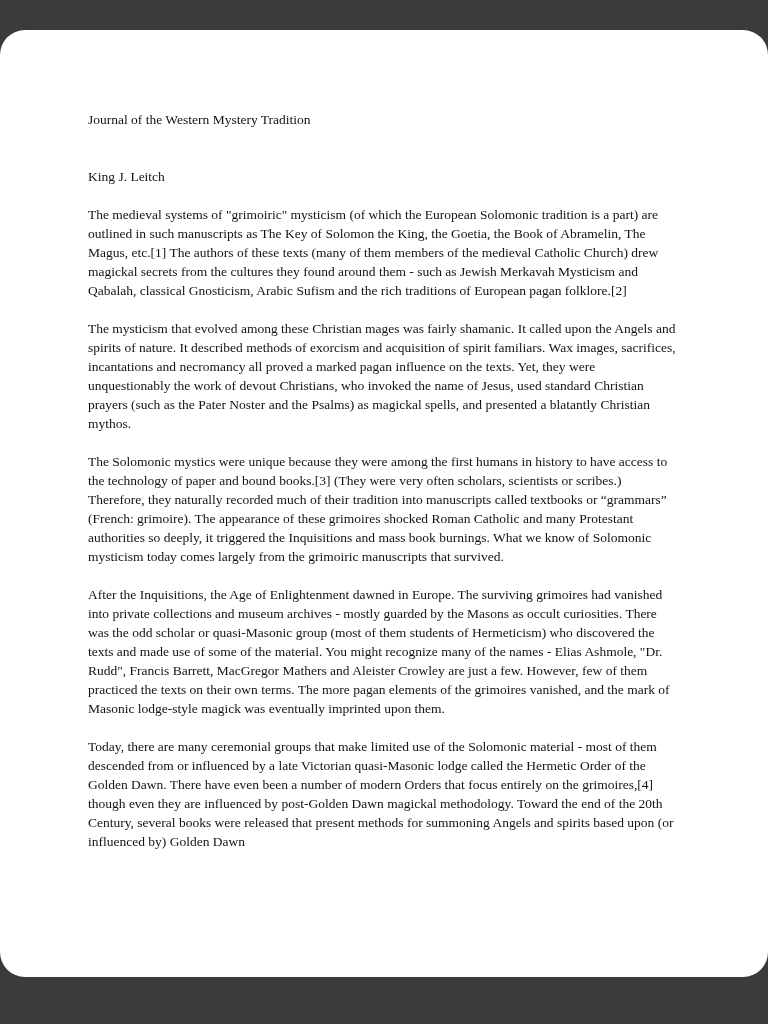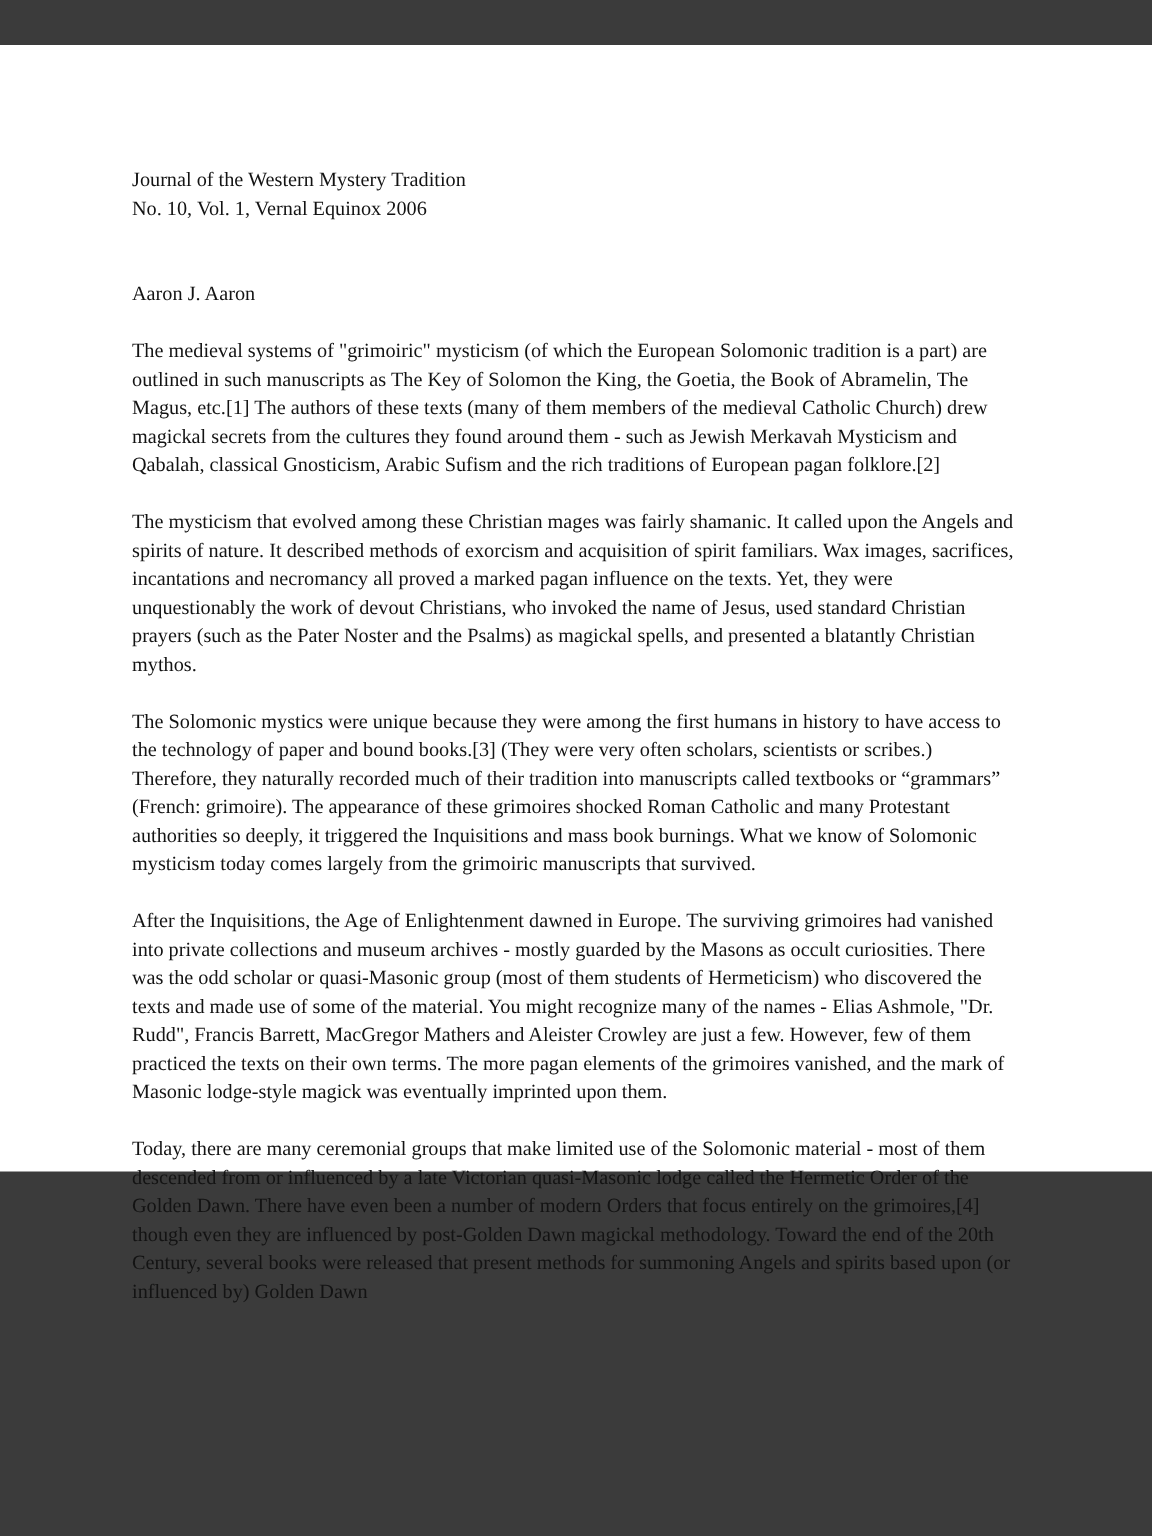--- a/index.html
+++ b/index.html
@@ -24,7 +24,7 @@
     top: 30px;
     left: 0;
     width: 768px;
-    height: 751px;
+    height: 947px;
     background: #ffffff;
     box-sizing: border-box;
     padding: 80px 88px 0 88px;
@@ -32,6 +32,7 @@
     font-size: 13.5px;
     line-height: 19px;
     text-align: left;
+    border-radius: 25px;
   }
   .journal {
     margin-bottom: 38px;

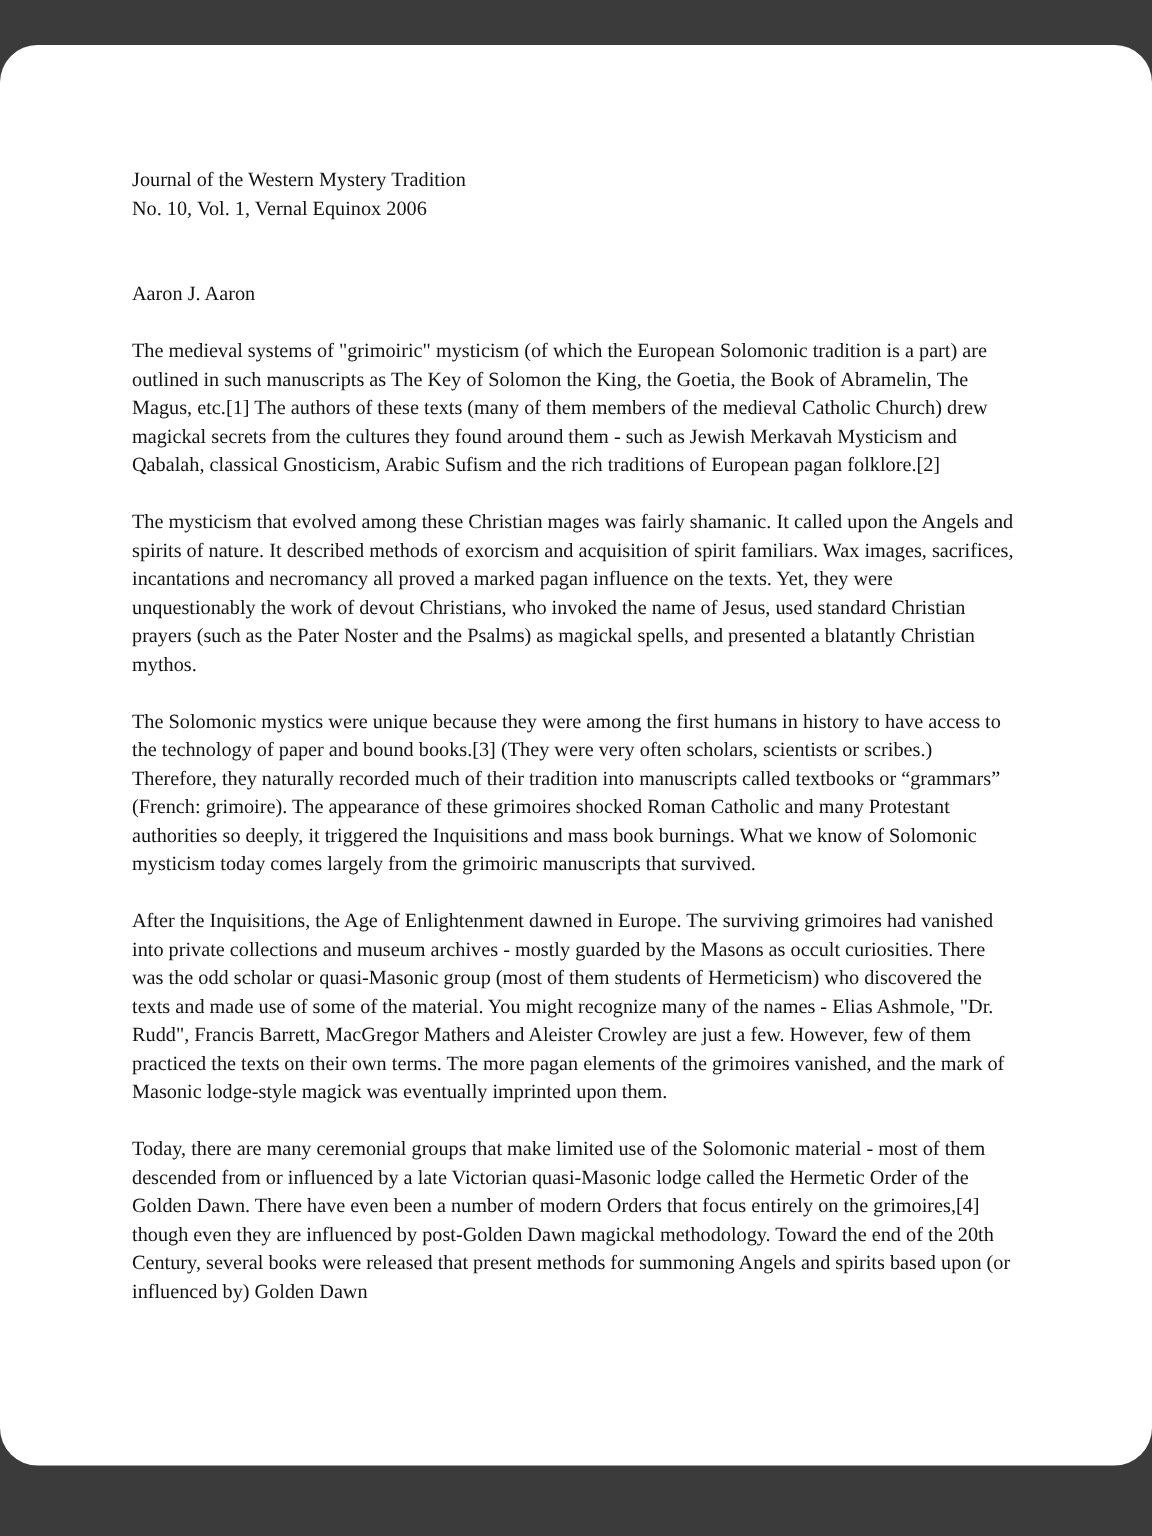--- a/index.html
+++ b/index.html
@@ -58,7 +58,6 @@
 
     <div class="journal">
       <div>Journal of the Western Mystery Tradition</div>
-      <div>No. 10, Vol. 1, Vernal Equinox 2006</div>
     </div>
 
 

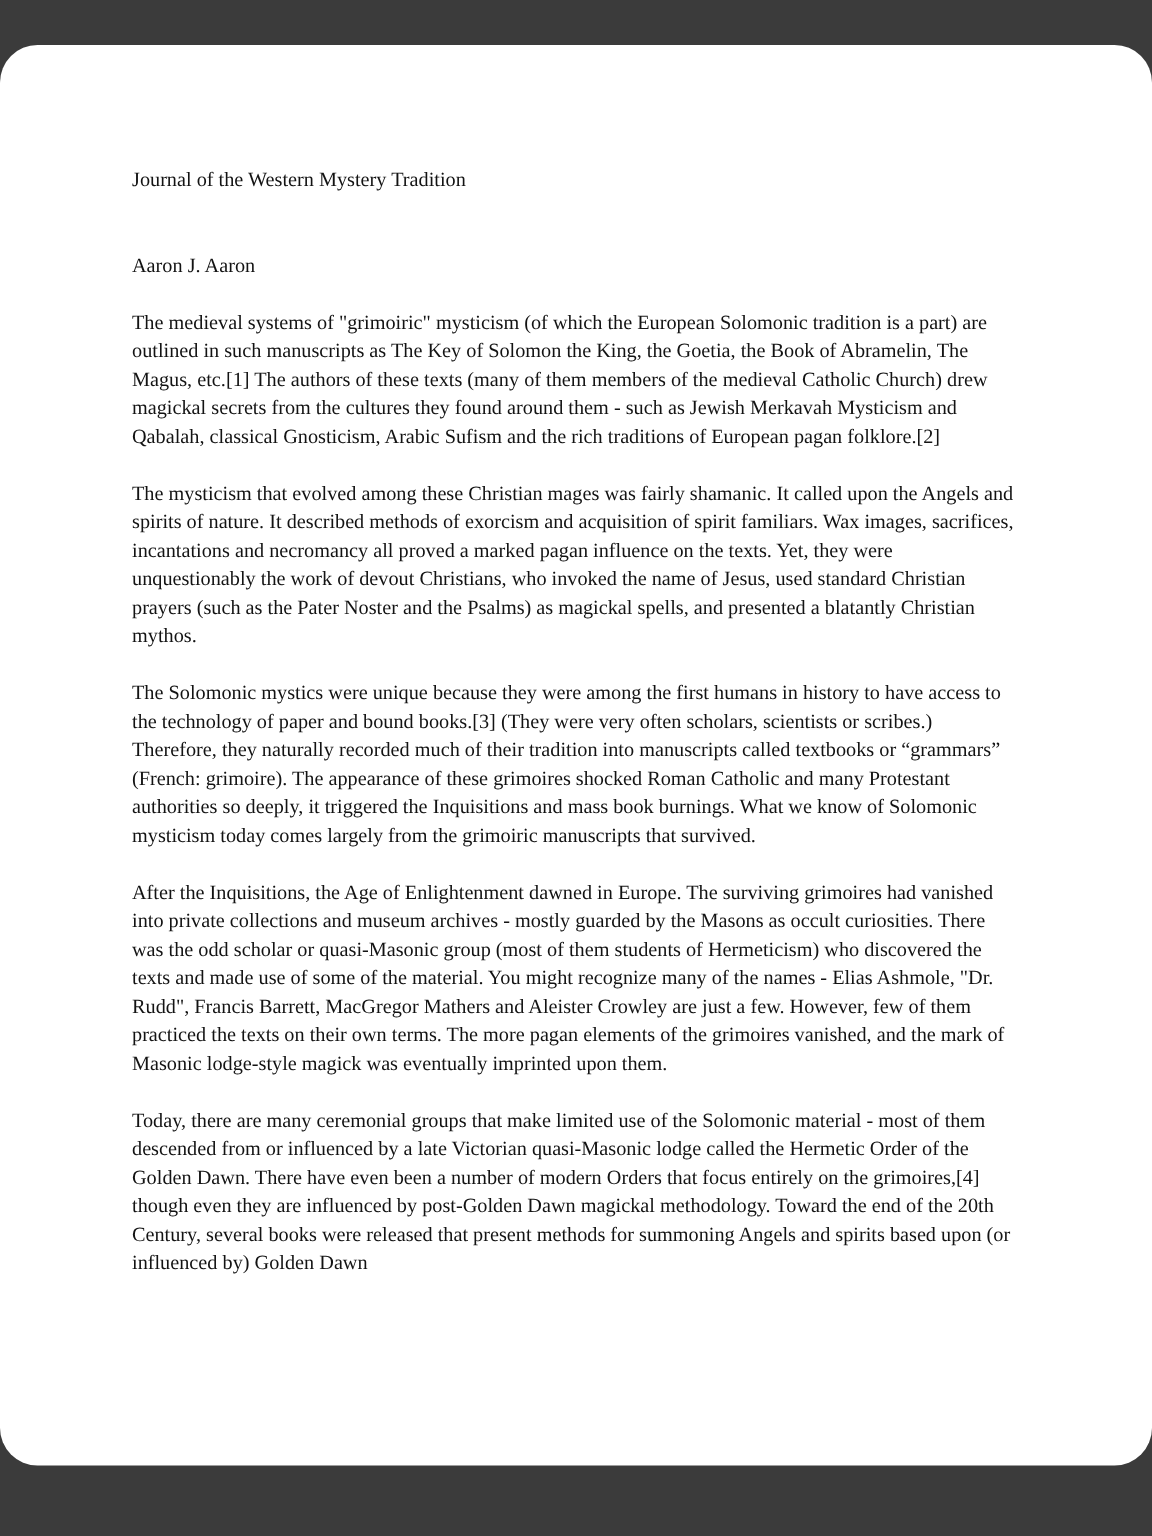--- a/index.html
+++ b/index.html
@@ -61,7 +61,7 @@
     </div>
 
 
-    <div class="article-author">Aaron J. Aaron</div>
+    <div class="article-author">King J. Leitch</div>
 
     <p>The medieval systems of "grimoiric" mysticism (of which the European Solomonic tradition is a part) are outlined in such manuscripts as The Key of Solomon the King, the Goetia, the Book of Abramelin, The Magus, etc.[1] The authors of these texts (many of them members of the medieval Catholic Church) drew magickal secrets from the cultures they found around them - such as Jewish Merkavah Mysticism and Qabalah, classical Gnosticism, Arabic Sufism and the rich traditions of European pagan folklore.[2]</p>
 

